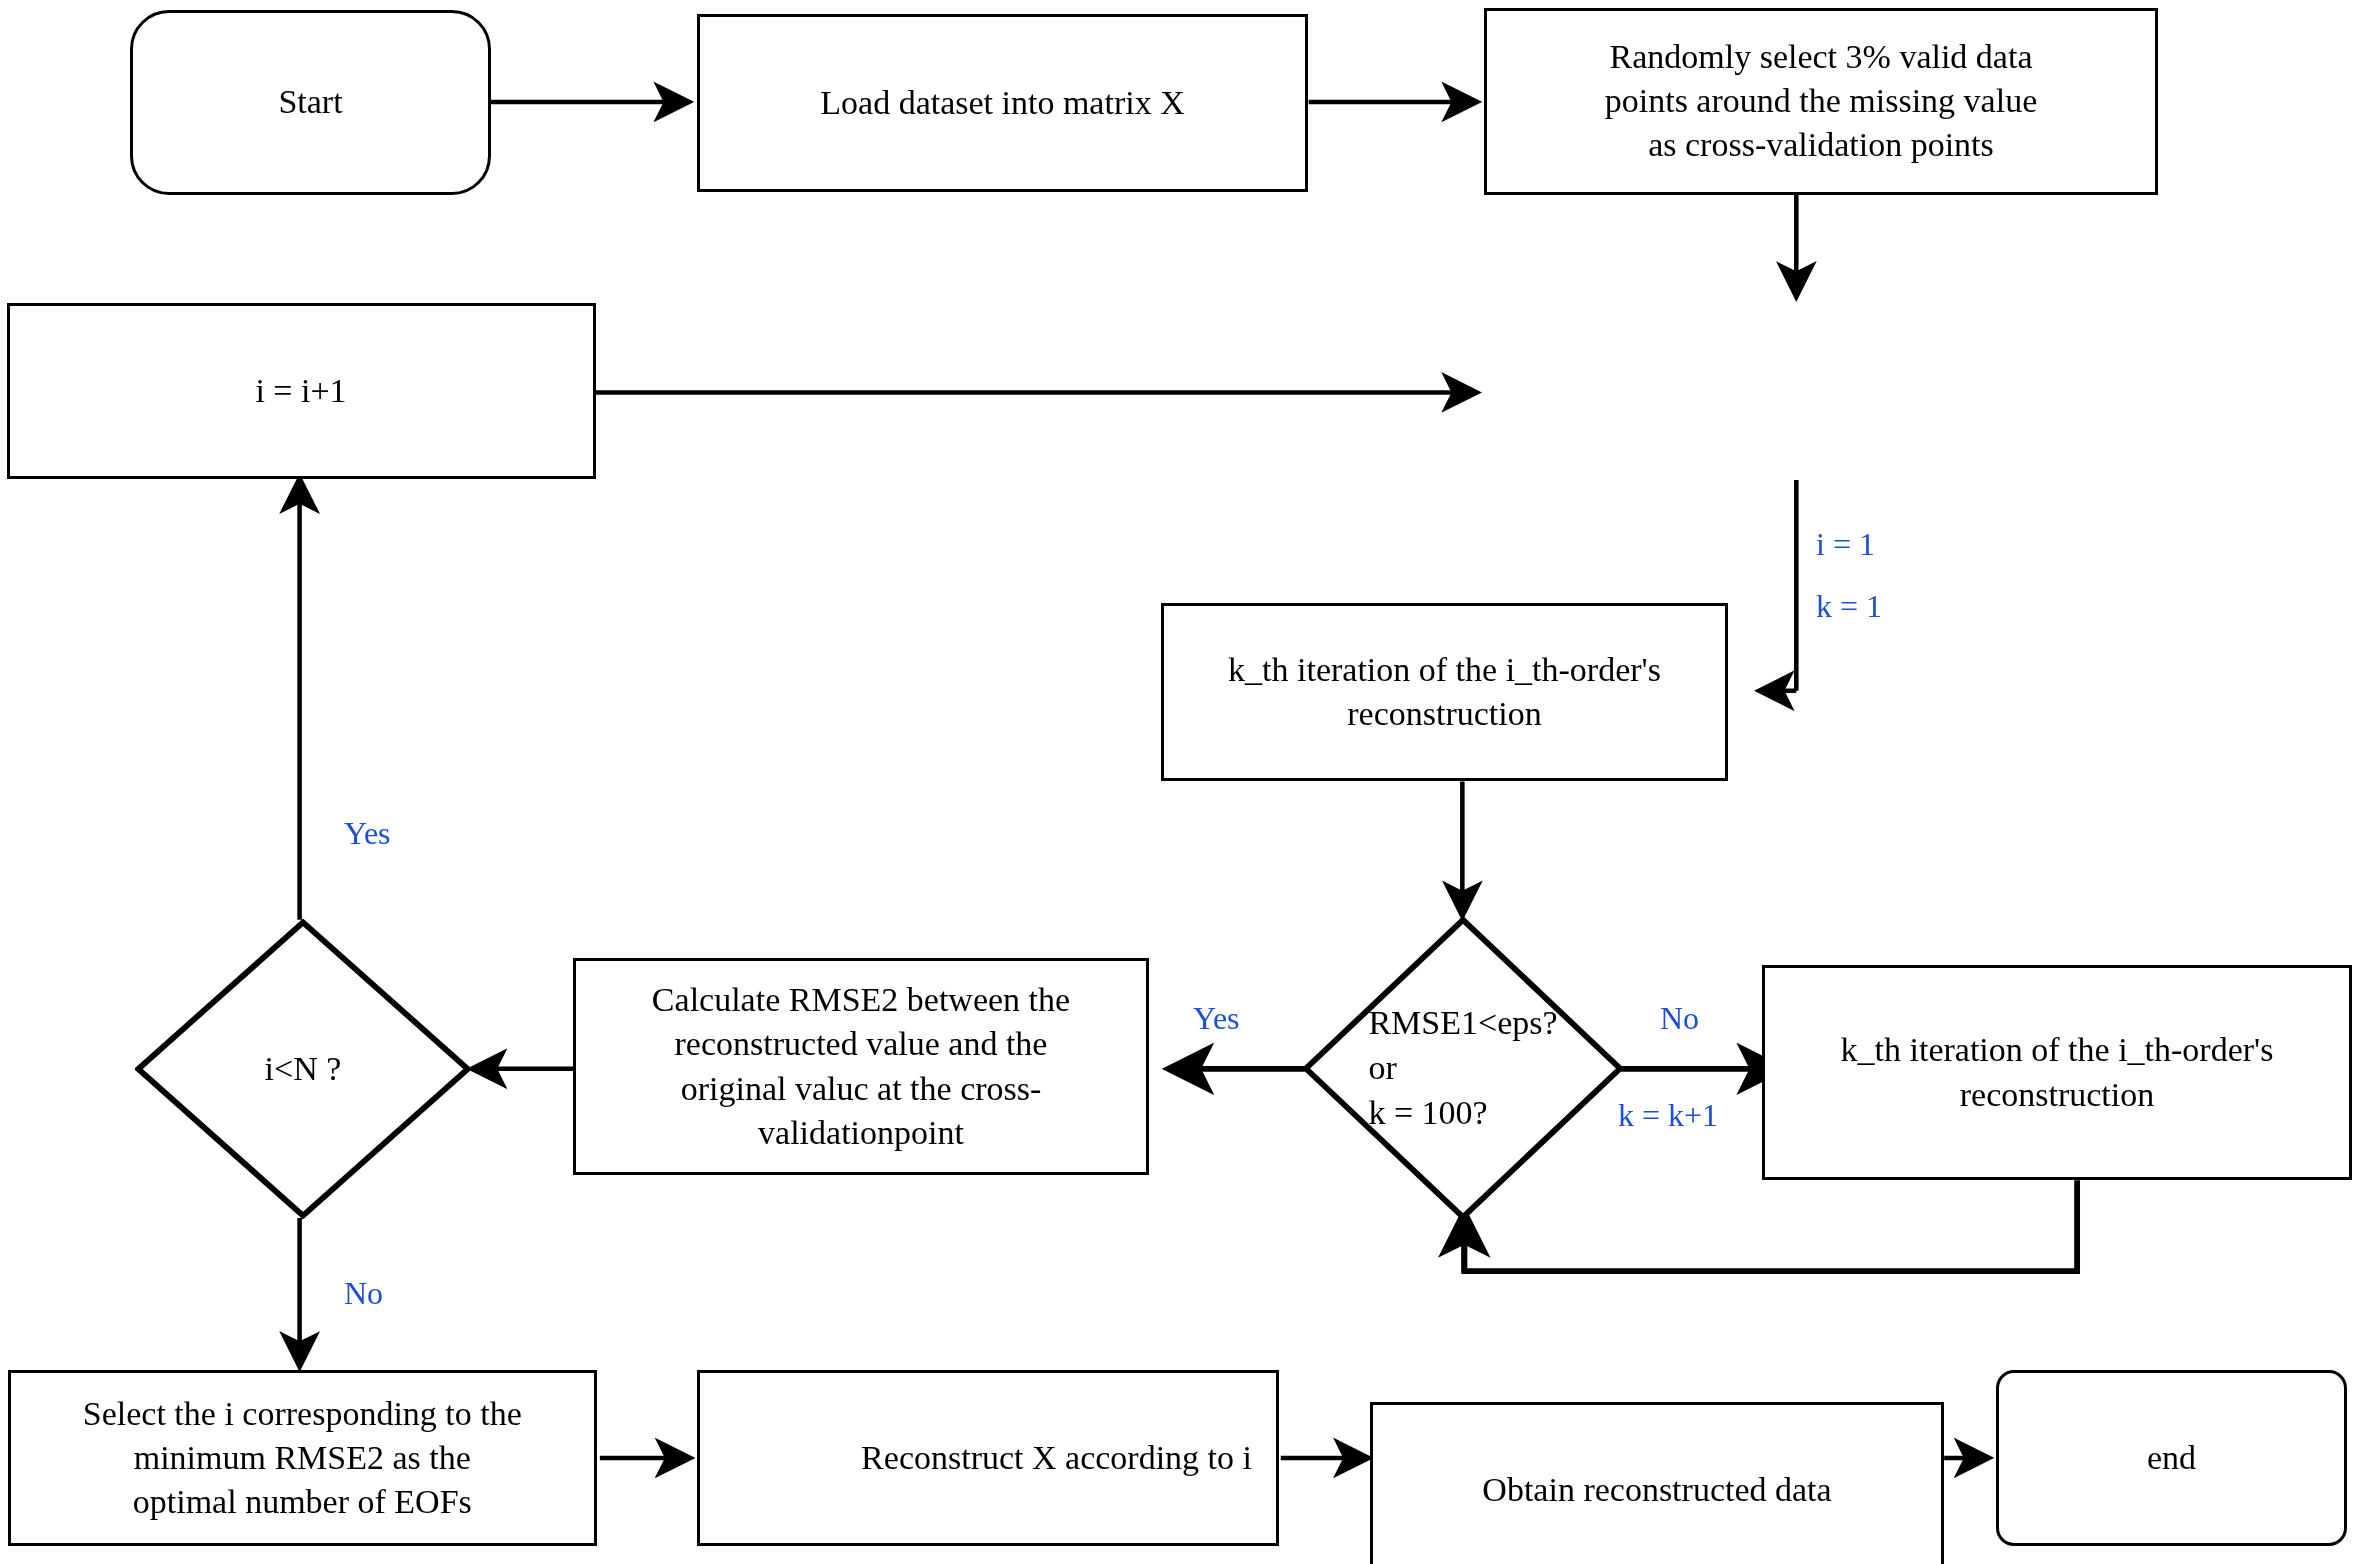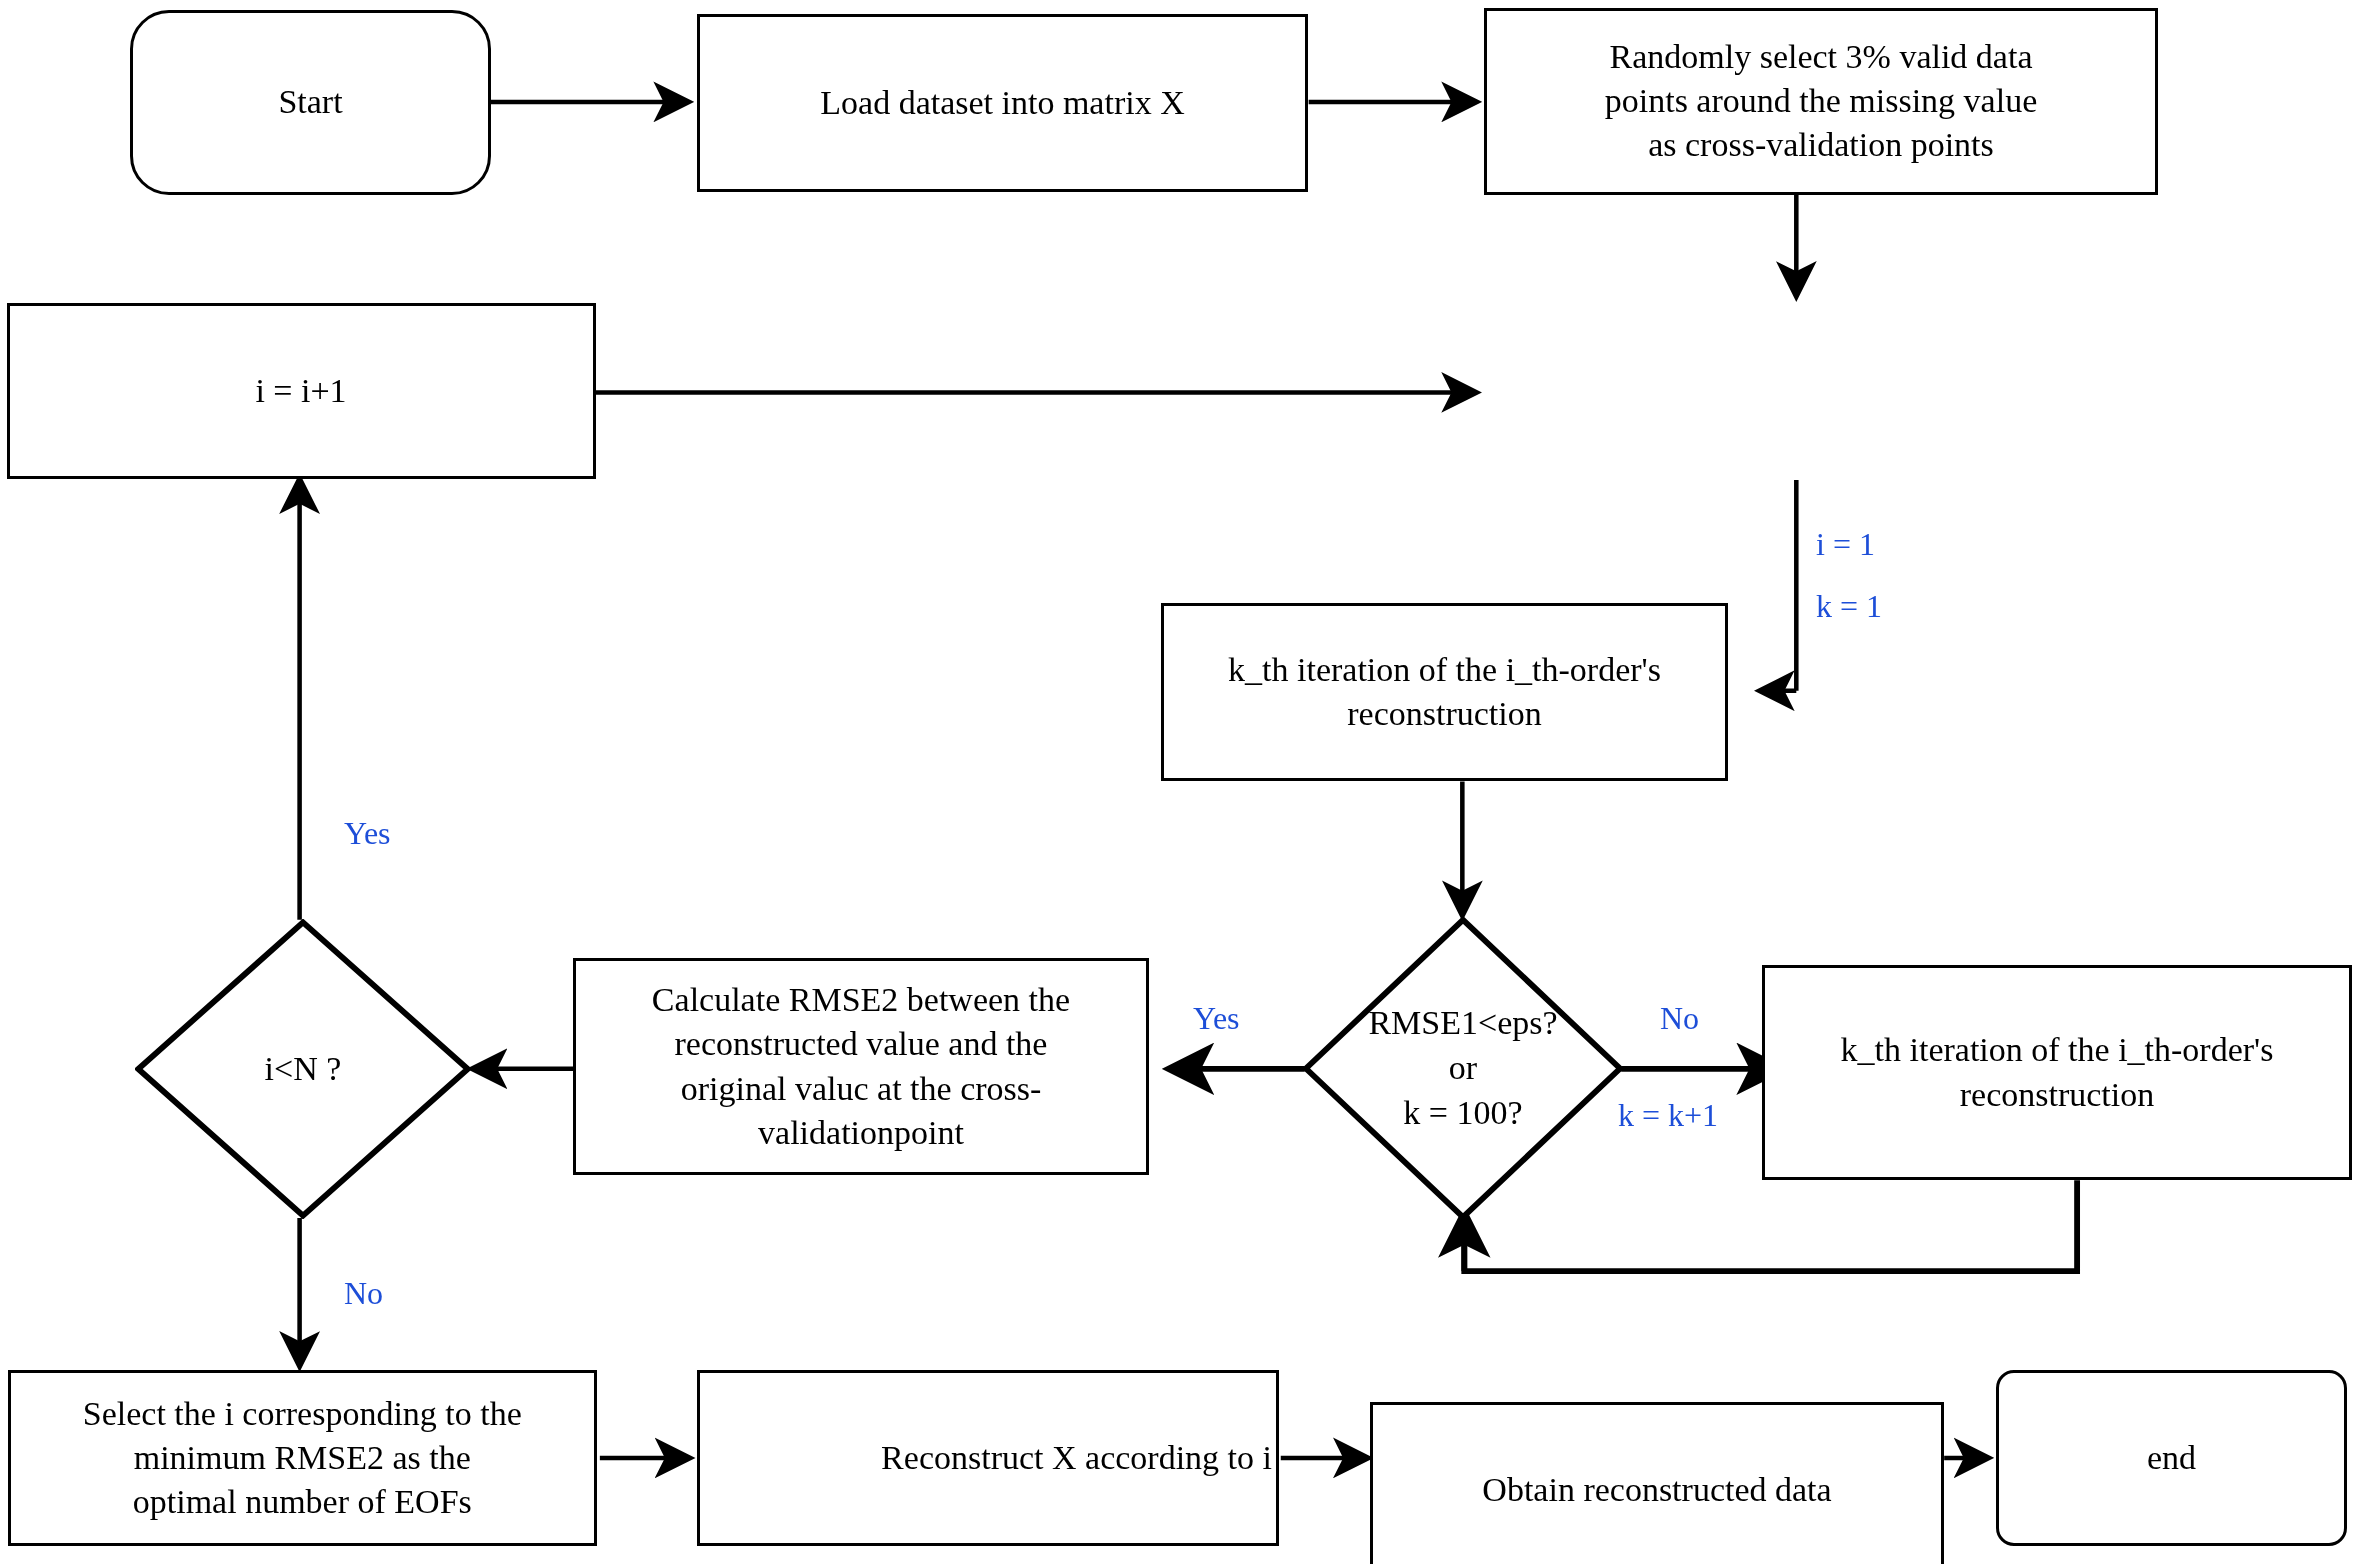--- a/index.html
+++ b/index.html
@@ -39,7 +39,7 @@
   .node .label {
     display: block;
     width: 100%;
-    padding: 0 4px;
+    padding: 0 24px;
     font-size: 34px;
     line-height: 1.30;
     color: #000000;

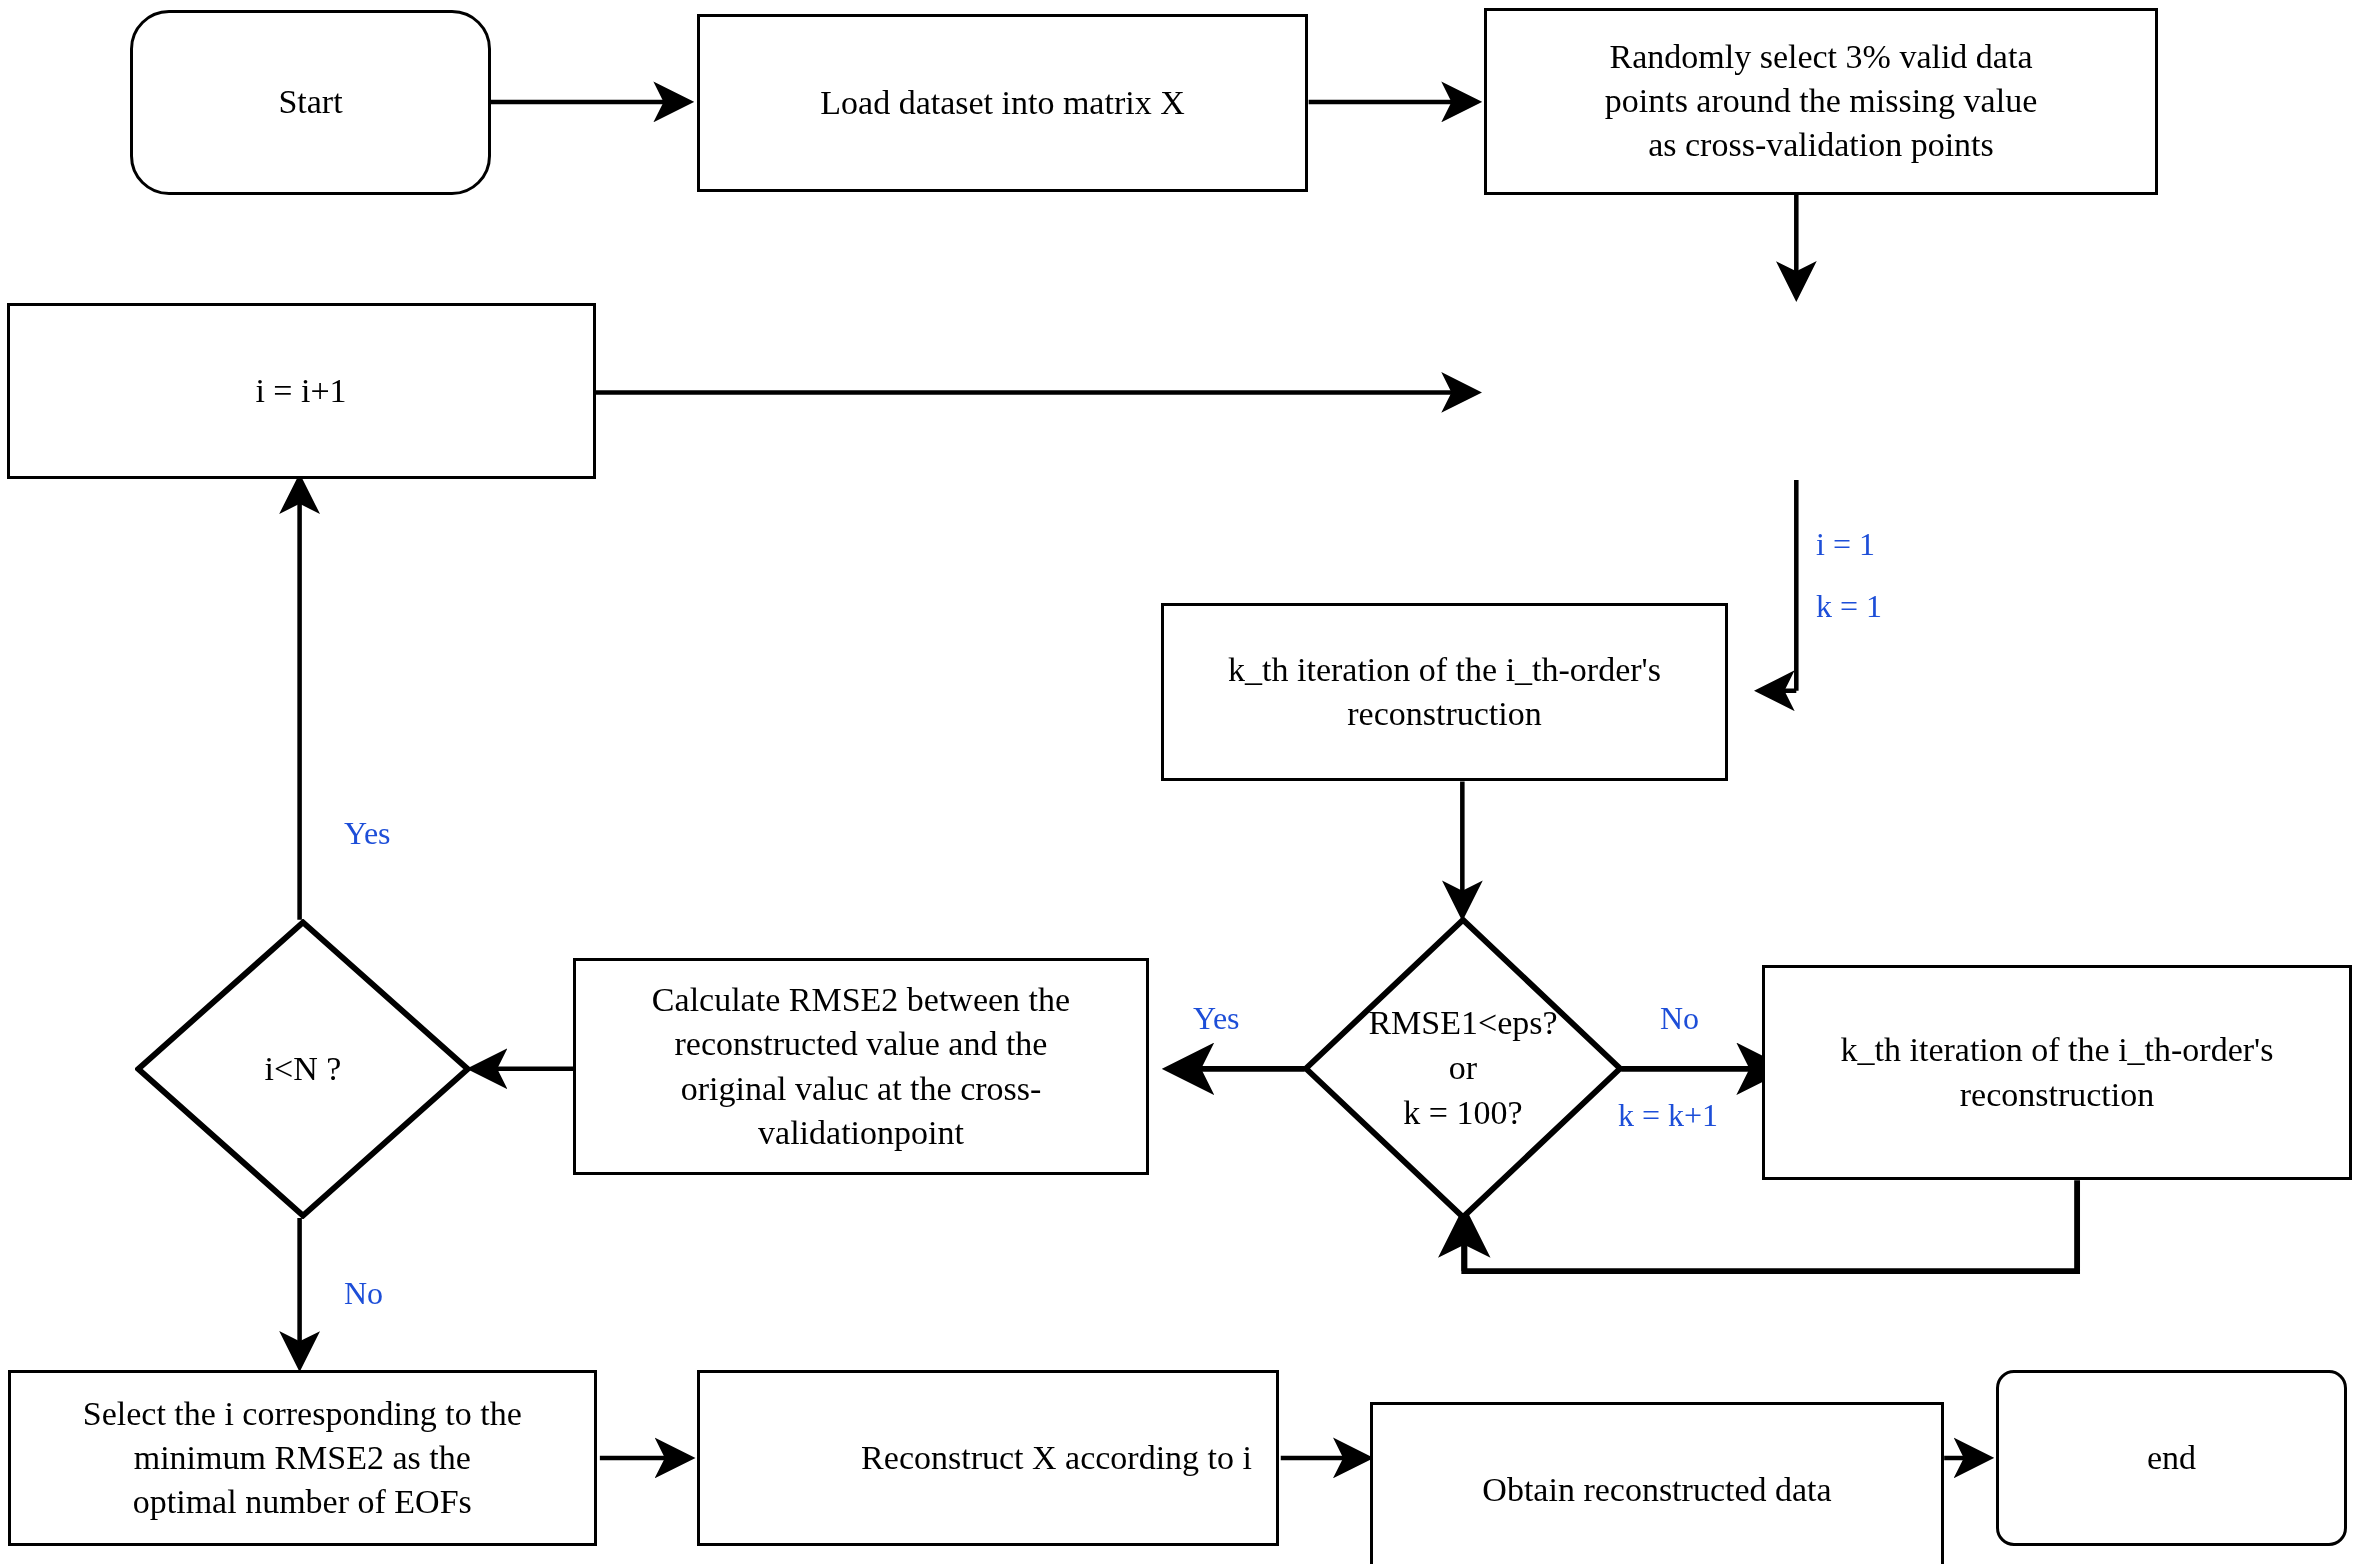--- a/index.html
+++ b/index.html
@@ -62,7 +62,7 @@
     display: flex;
     align-items: center;
     justify-content: center;
-    text-align: center;
+    text-align: left;
     font-size: 34px;
     line-height: 1.32;
     color: #000000;

